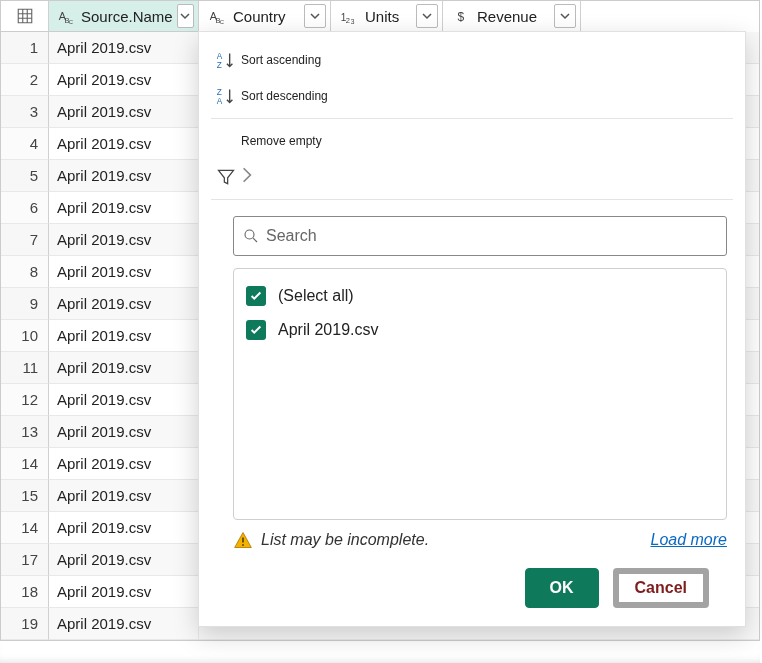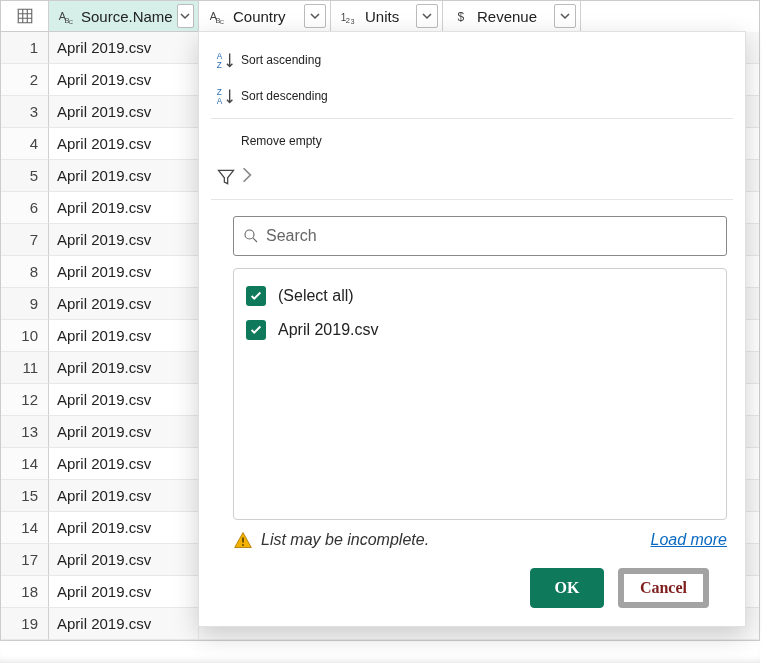--- a/index.html
+++ b/index.html
@@ -54,7 +54,7 @@
     .warn-text { flex:1; color:#333; font-size:16px;}
     .link { color:#0a69c2; text-decoration:underline; cursor:pointer; font-size:16px;}
     .dd-footer { display:flex; justify-content:flex-end; gap:14px; padding: 18px 18px 0 0;}
-    .btn { min-width:74px; height:40px; display:flex; align-items:center; justify-content:center; border-radius:4px; font-size:16px; font-weight:600; cursor:pointer; padding: 0 16px; font-family: Liberation Serif, serif;}
+    .btn { min-width:74px; height:40px; display:flex; align-items:center; justify-content:center; border-radius:4px; font-size:16px; font-weight:600; cursor:pointer; padding: 0 16px;}
     .btn-ok { background:#0f7a5b; color:#fff; border:1px solid #0f7a5b;}
     .btn-cancel { background:#fff; color:#7f1d1d; border:6px solid #a3a3a3;}
     .bottom-shadow { position:absolute; left:0; bottom:0; height:18px; width:760px; box-shadow: inset 0 -6px 8px -6px rgba(0,0,0,.15);}

